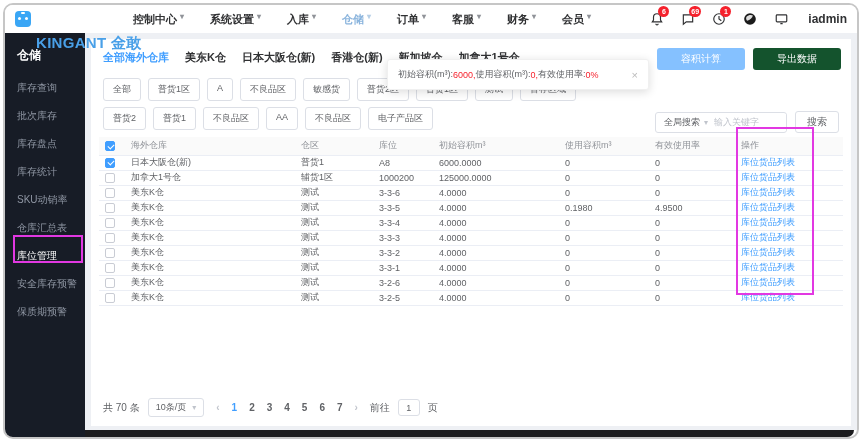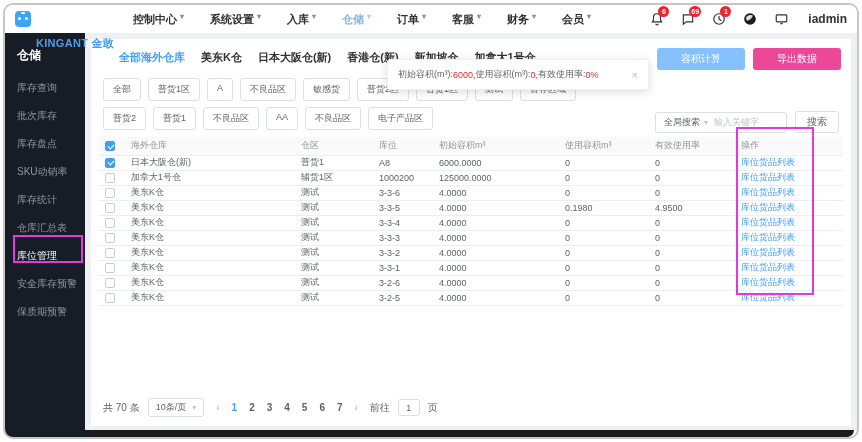--- a/index.html
+++ b/index.html
@@ -19,7 +19,7 @@
                border-radius:50%; background:#fff; box-shadow:7px 0 0 #fff; }
   .logo-icon::after { content:""; position:absolute; left:6px; top:1px; width:4px; height:2px;
                border-radius:2px; background:#fff; }
-  .logo-text { font-size:11px; font-weight:bold; color:#49a0e8; letter-spacing:.3px; white-space:nowrap;margin-top:48px; }
+  .logo-text { font-size:15px; font-weight:bold; color:#49a0e8; letter-spacing:.3px; white-space:nowrap;margin-top:48px; }
   .nav-menus { display:flex; align-items:center; gap:26px; }
   .menu-item { font-size:11px; font-weight:bold; color:#303133; display:flex; align-items:flex-start;
                gap:3px; cursor:pointer; white-space:nowrap; }

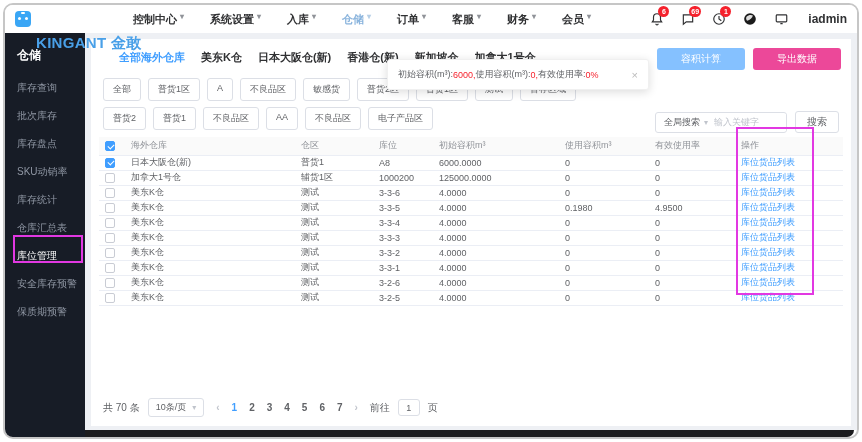--- a/index.html
+++ b/index.html
@@ -47,7 +47,7 @@
   .card { position:absolute; left:6px; top:6px; right:6px; bottom:4px; background:#fff;
           overflow:hidden; }
 
-  .tabs-row { display:flex; align-items:center; gap:16px; padding:11px 28px 5px; }
+  .tabs-row { display:flex; align-items:center; gap:16px; padding:11px 12px 5px; }
   .tab { font-size:11px; font-weight:bold; color:#303133; cursor:pointer; white-space:nowrap; }
   .tab.active { color:#409EFF; }
   .top-buttons { position:absolute; top:9px; right:10px; display:flex; gap:8px; z-index:6; }

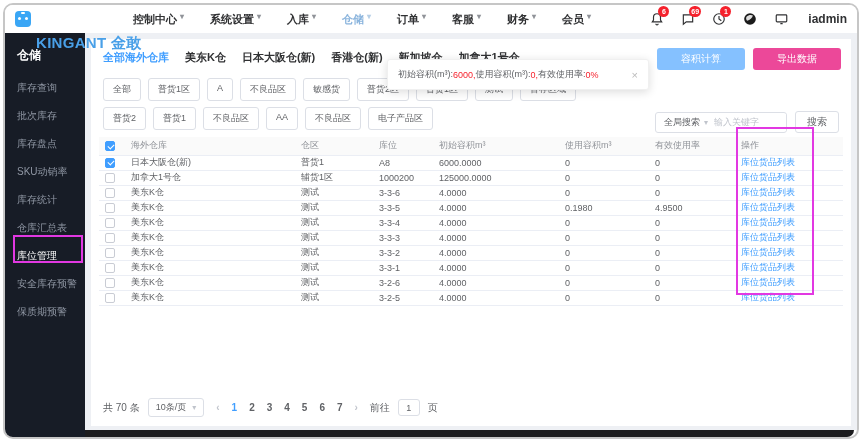--- a/index.html
+++ b/index.html
@@ -53,7 +53,7 @@
   .top-buttons { position:absolute; top:9px; right:10px; display:flex; gap:8px; z-index:6; }
   .btn { font-size:10px; color:#fff; border:none; border-radius:3px; padding:4px 24px; cursor:pointer; }
   .btn-light { background:#85c1ff; }
-  .btn-primary { background:#ec4899; }
+  .btn-primary { background:#14532d; }
 
   .alert-box { position:absolute; left:296px; top:20px; width:262px; background:#fff;
                border:1px solid #f0f0f0; border-radius:3px; box-shadow:0 2px 10px rgba(0,0,0,.14);

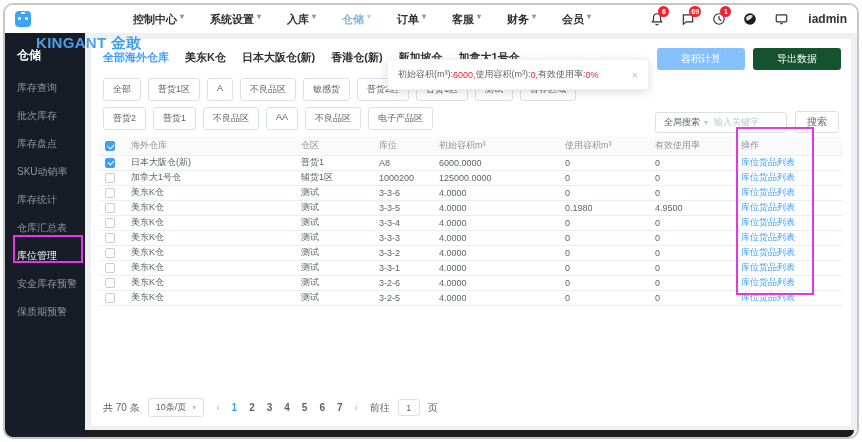--- a/index.html
+++ b/index.html
@@ -201,8 +201,8 @@
     <div class="side-item">库存查询</div>
     <div class="side-item">批次库存</div>
     <div class="side-item">库存盘点</div>
+    <div class="side-item">库存统计</div>
     <div class="side-item">SKU动销率</div>
-    <div class="side-item">库存统计</div>
     <div class="side-item">仓库汇总表</div>
     <div class="side-item active">库位管理</div>
     <div class="side-item">安全库存预警</div>

